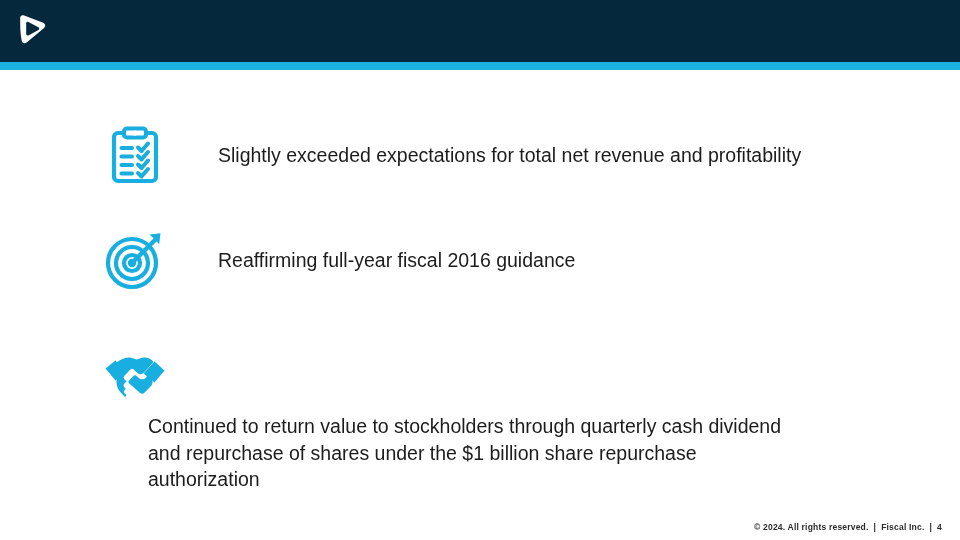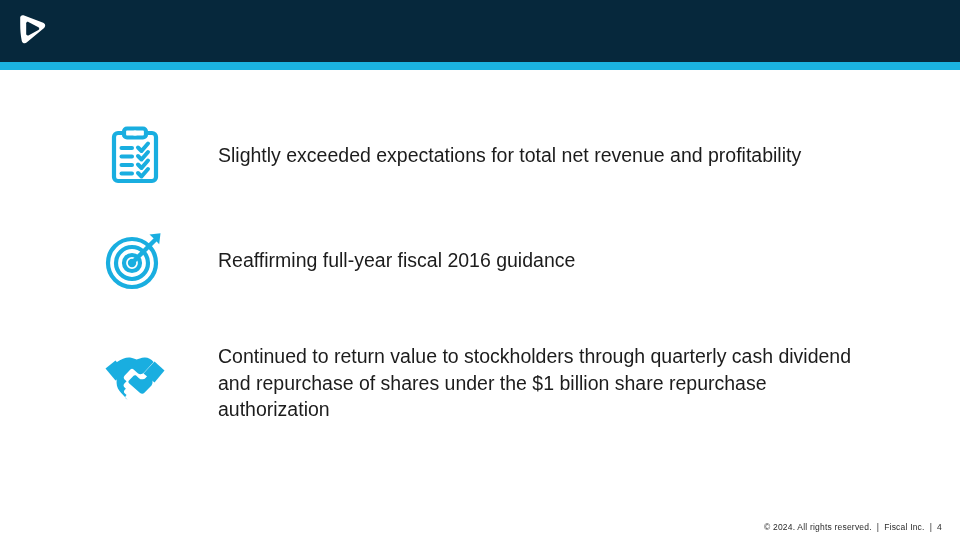--- a/index.html
+++ b/index.html
@@ -83,7 +83,7 @@
   }
   .bullet-row.r0 { top: 50px; }
   .bullet-row.r1 { top: 155px; }
-  .bullet-row.r2 { top: 270px; }
+  .bullet-row.r2 { top: 270px; flex-direction: column; }
 
   .bullet-icon {
     width: 70px;

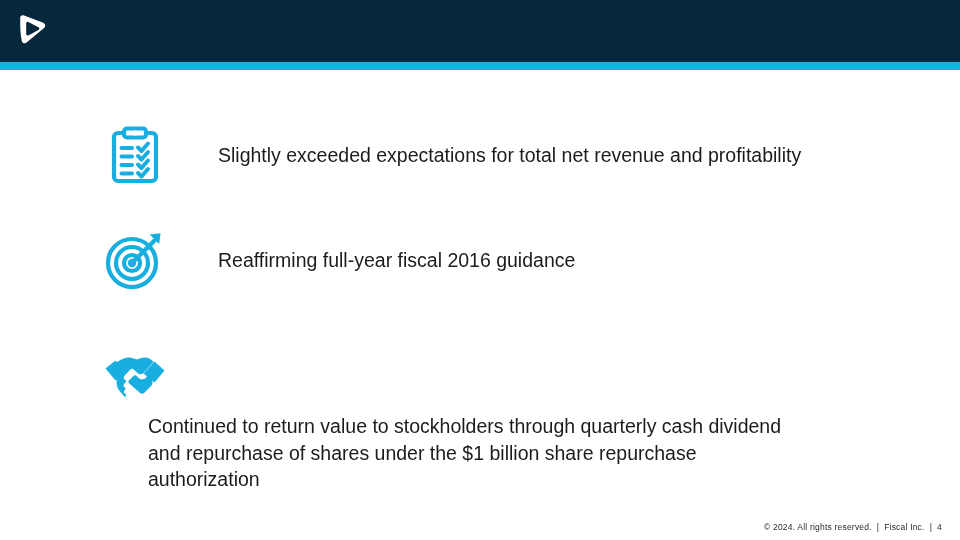--- a/index.html
+++ b/index.html
@@ -113,7 +113,7 @@
     right: 18px;
     bottom: 8px;
     font-size: 8.5px;
-    font-weight: normal;
+    font-weight: bold;
     color: #2b2b2b;
     letter-spacing: 0.2px;
     white-space: nowrap;

